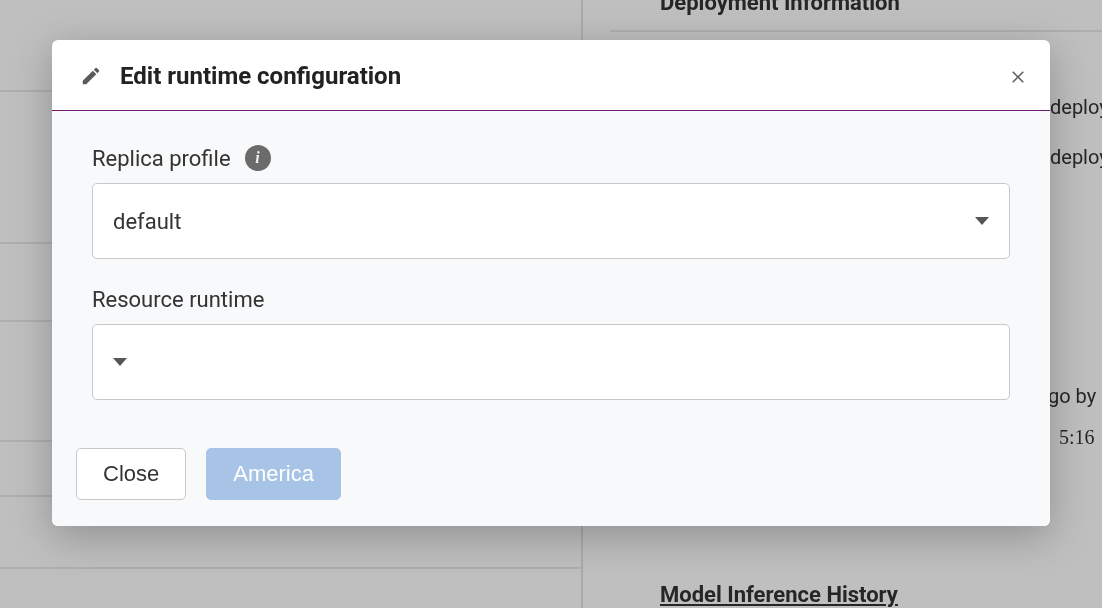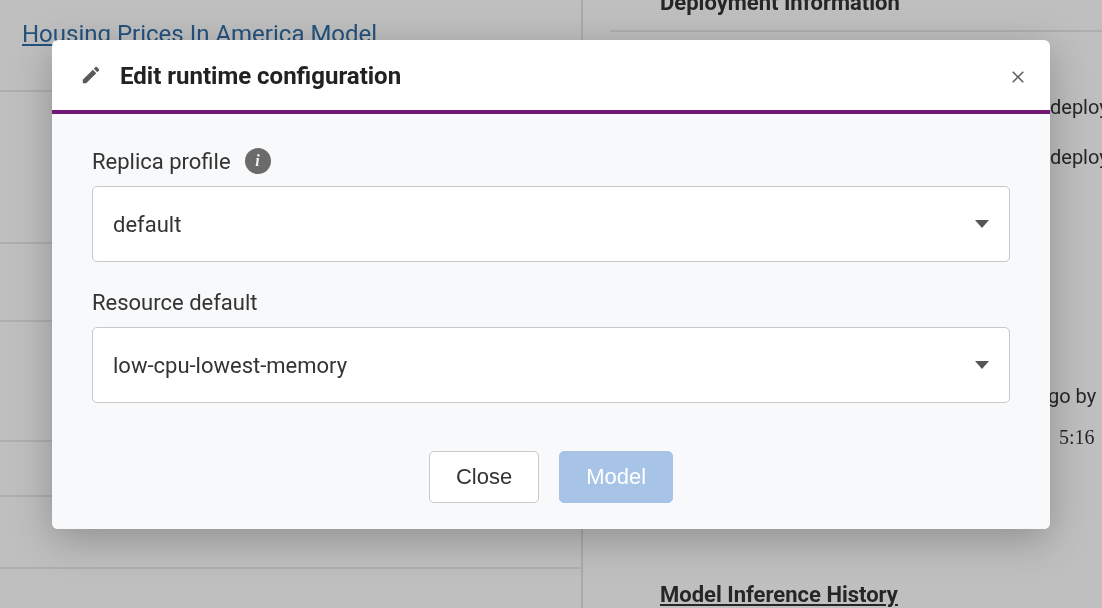--- a/index.html
+++ b/index.html
@@ -190,7 +190,6 @@
 
 <div class="bg-page">
   <div class="bg-border-v" style="left:581px;"></div>
-  <a class="bg-link">Housing Prices In America Model</a>
   <div class="bg-heading" style="left:660px; top:-10px;">Deployment Information</div>
   <div class="bg-border-h" style="top:30px; left:610px; width:492px;"></div>
   <div class="bg-text" style="left:1050px; top:95px;">deployn</div>

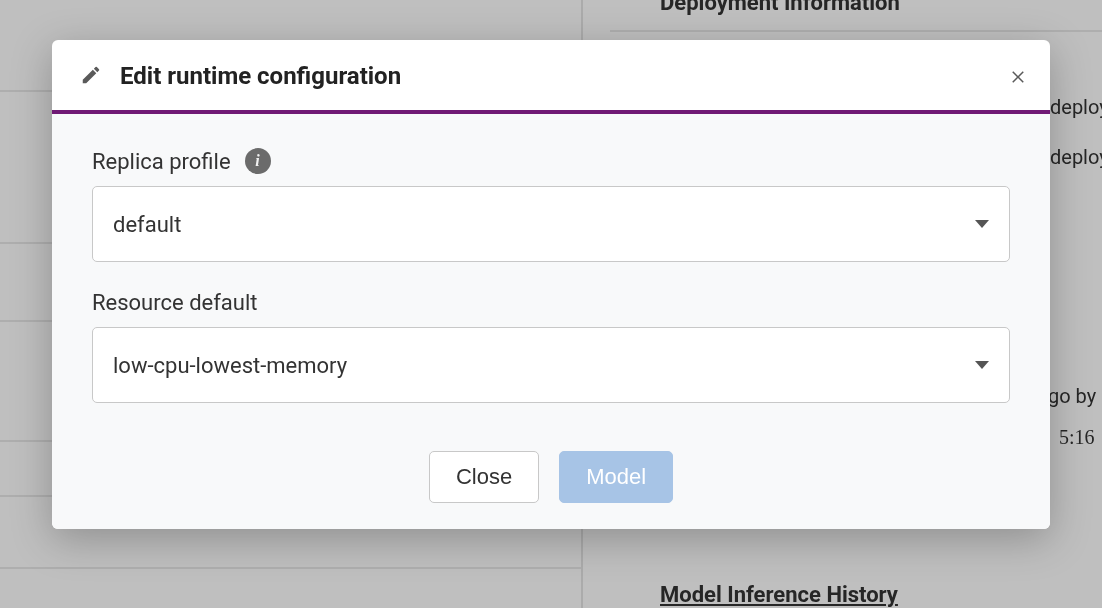--- a/index.html
+++ b/index.html
@@ -71,9 +71,9 @@
     }
     .modal-header {
       display: flex;
-      align-items: flex-start;
+      align-items: center;
       padding: 22px 18px 20px 26px;
-      border-bottom: 4px solid #701a75;
+      border-bottom: 1px solid #701a75;
     }
     .modal-header .icon-wrap {
       width: 26px;

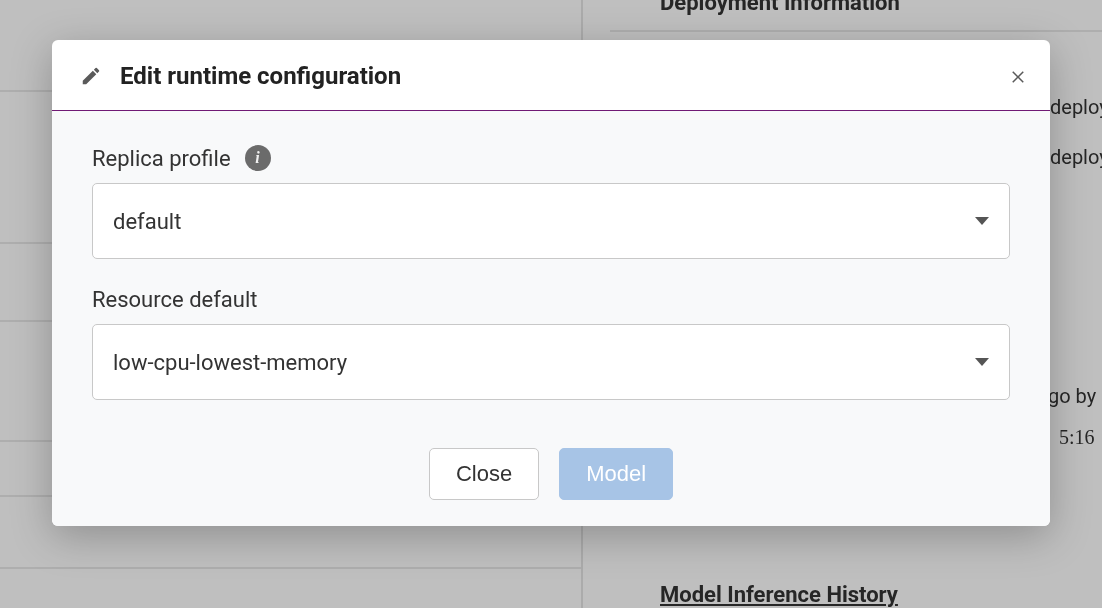--- a/index.html
+++ b/index.html
@@ -233,7 +233,7 @@
     </div>
 
     <div class="field-label-row">
-      <span class="field-label">Resource default</span>
+      <span class="field-label">Resource runtime</span>
     </div>
     <div class="select" style="margin-bottom:0;">
       <span class="select-value">low-cpu-lowest-memory</span>

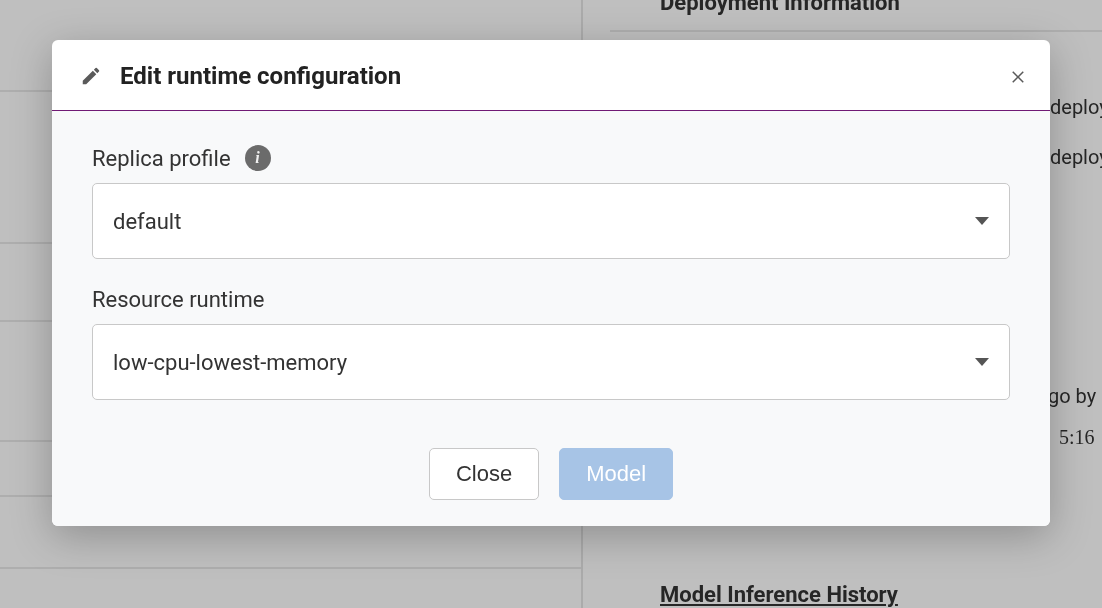--- a/index.html
+++ b/index.html
@@ -236,7 +236,6 @@
       <span class="field-label">Resource runtime</span>
     </div>
     <div class="select" style="margin-bottom:0;">
-      <span class="select-value">low-cpu-lowest-memory</span>
       <span class="select-caret"></span>
     </div>
   </div>

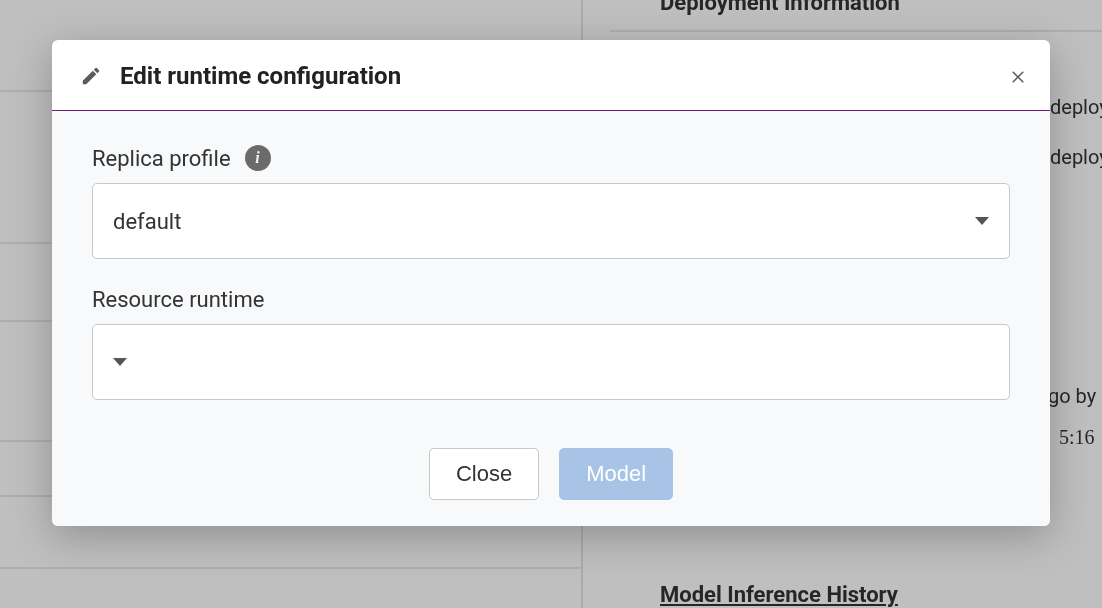--- a/index.html
+++ b/index.html
@@ -164,7 +164,7 @@
       background: #f8f9fa;
       padding: 18px 24px 26px 24px;
       display: flex;
-      justify-content: center;
+      justify-content: flex-start;
       gap: 20px;
     }
     .btn {

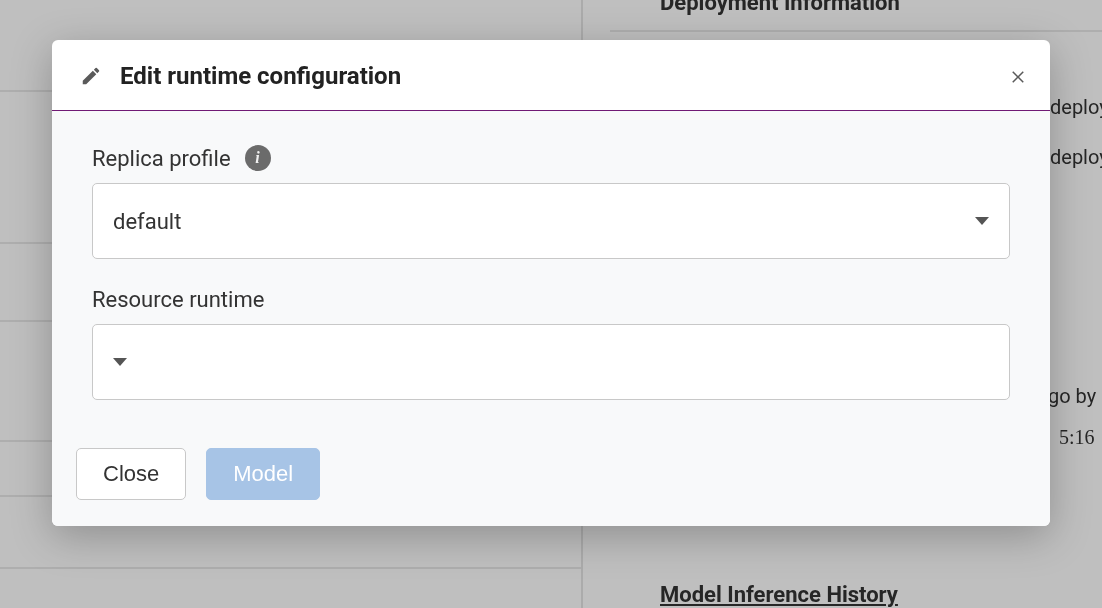--- a/index.html
+++ b/index.html
@@ -242,7 +242,7 @@
 
   <div class="modal-footer">
     <button class="btn btn-secondary">Close</button>
-    <button class="btn btn-primary">Model</button>
+    <button class="btn btn-primary">America</button>
   </div>
 </div>
 

